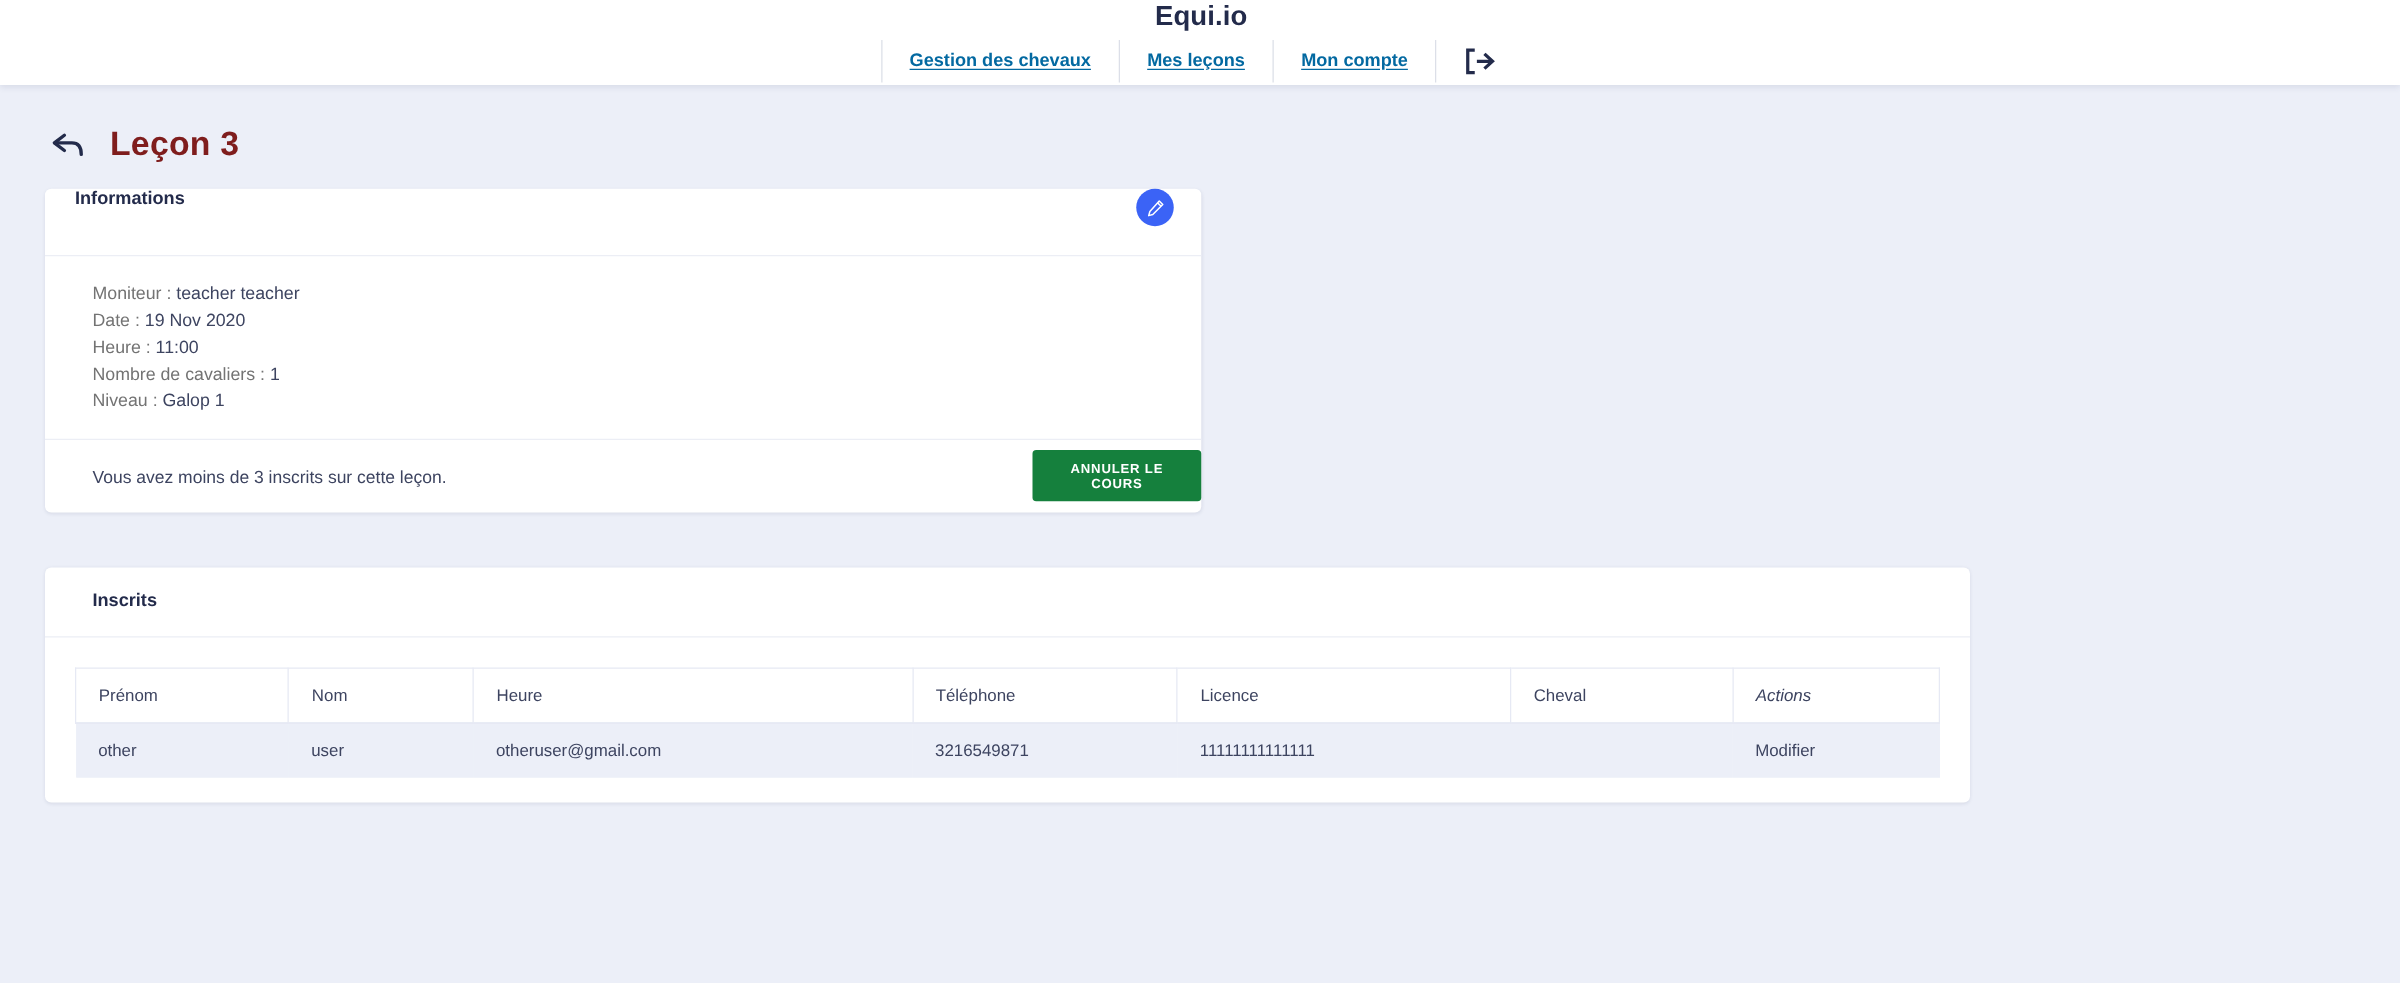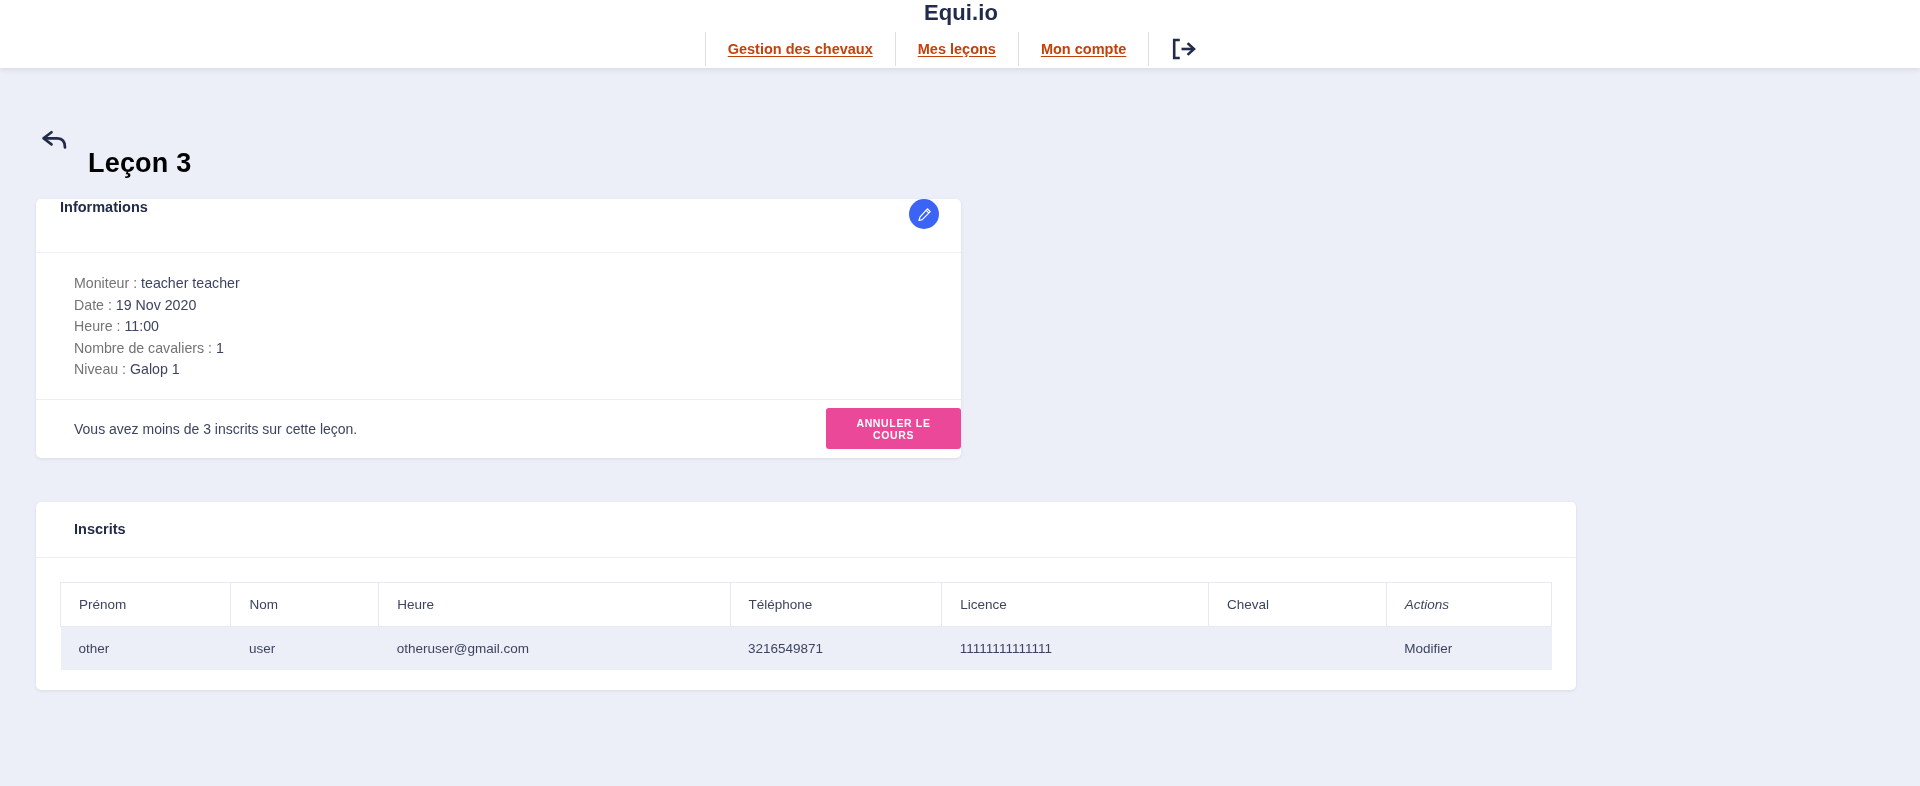--- a/index.html
+++ b/index.html
@@ -51,7 +51,7 @@
     padding: 0 22px;
     font-size: 14.5px;
     font-weight: bold;
-    color: #c2410c;
+    color: #0369a1;
     text-decoration: underline;
     text-underline-offset: 2px;
     white-space: nowrap;

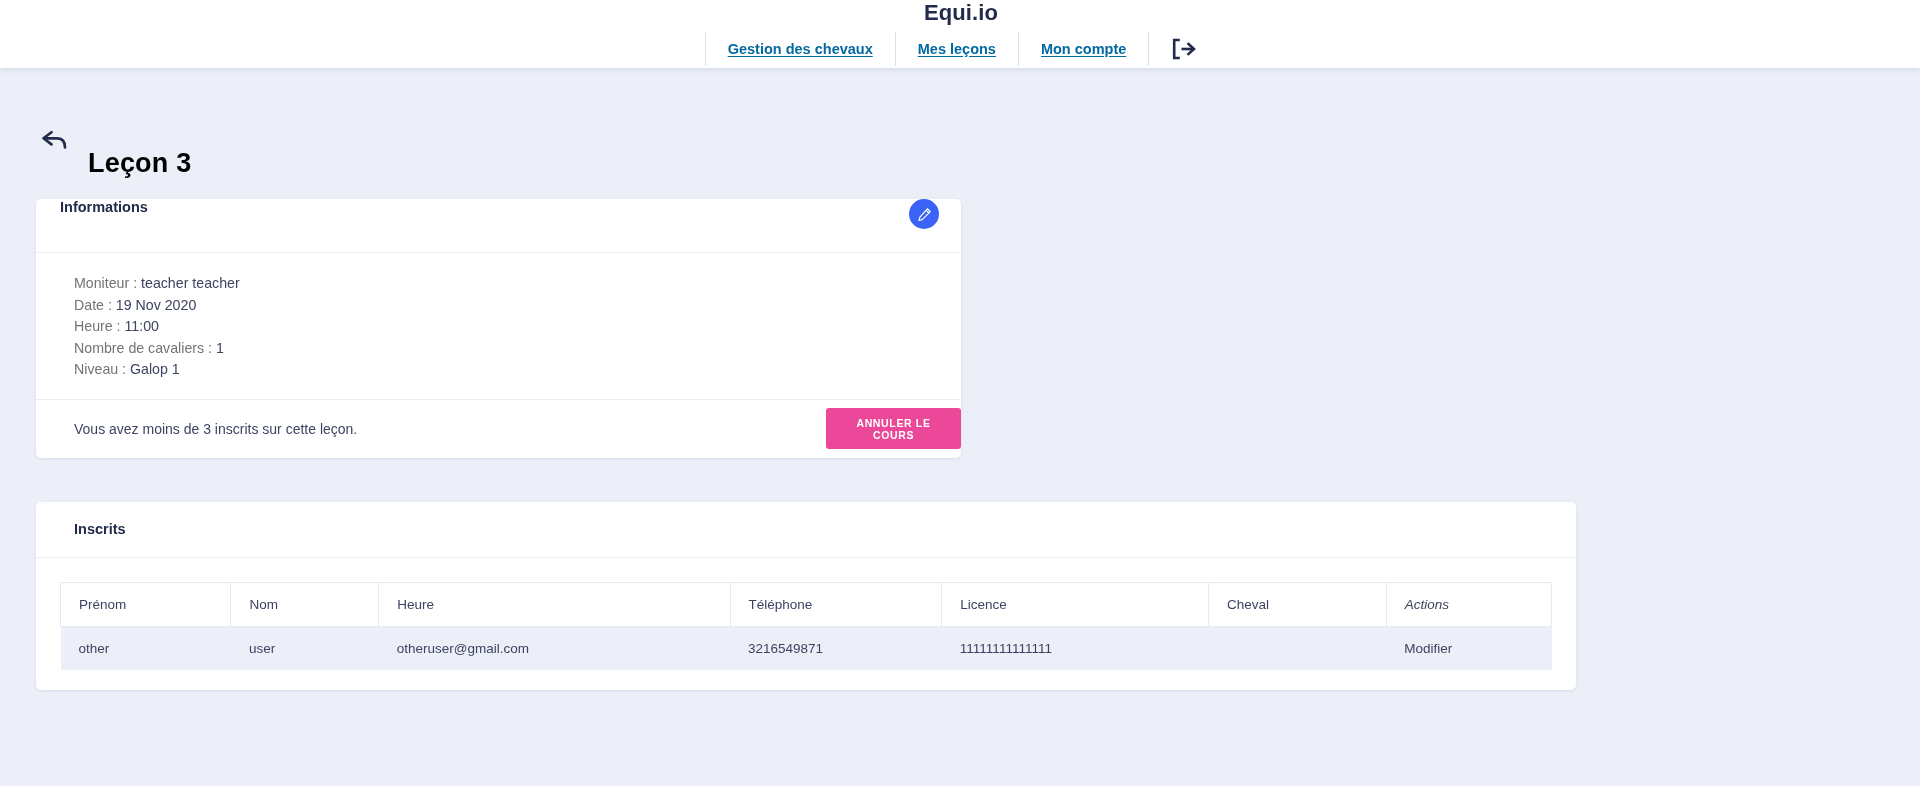--- a/index.html
+++ b/index.html
@@ -86,9 +86,8 @@
   .page-title {
     font-size: 27px;
     font-weight: bold;
-    color: #000000;
+    color: #7f1d1d;
     letter-spacing: 0.2px;
-    margin-top: 48px;
   }
 
   

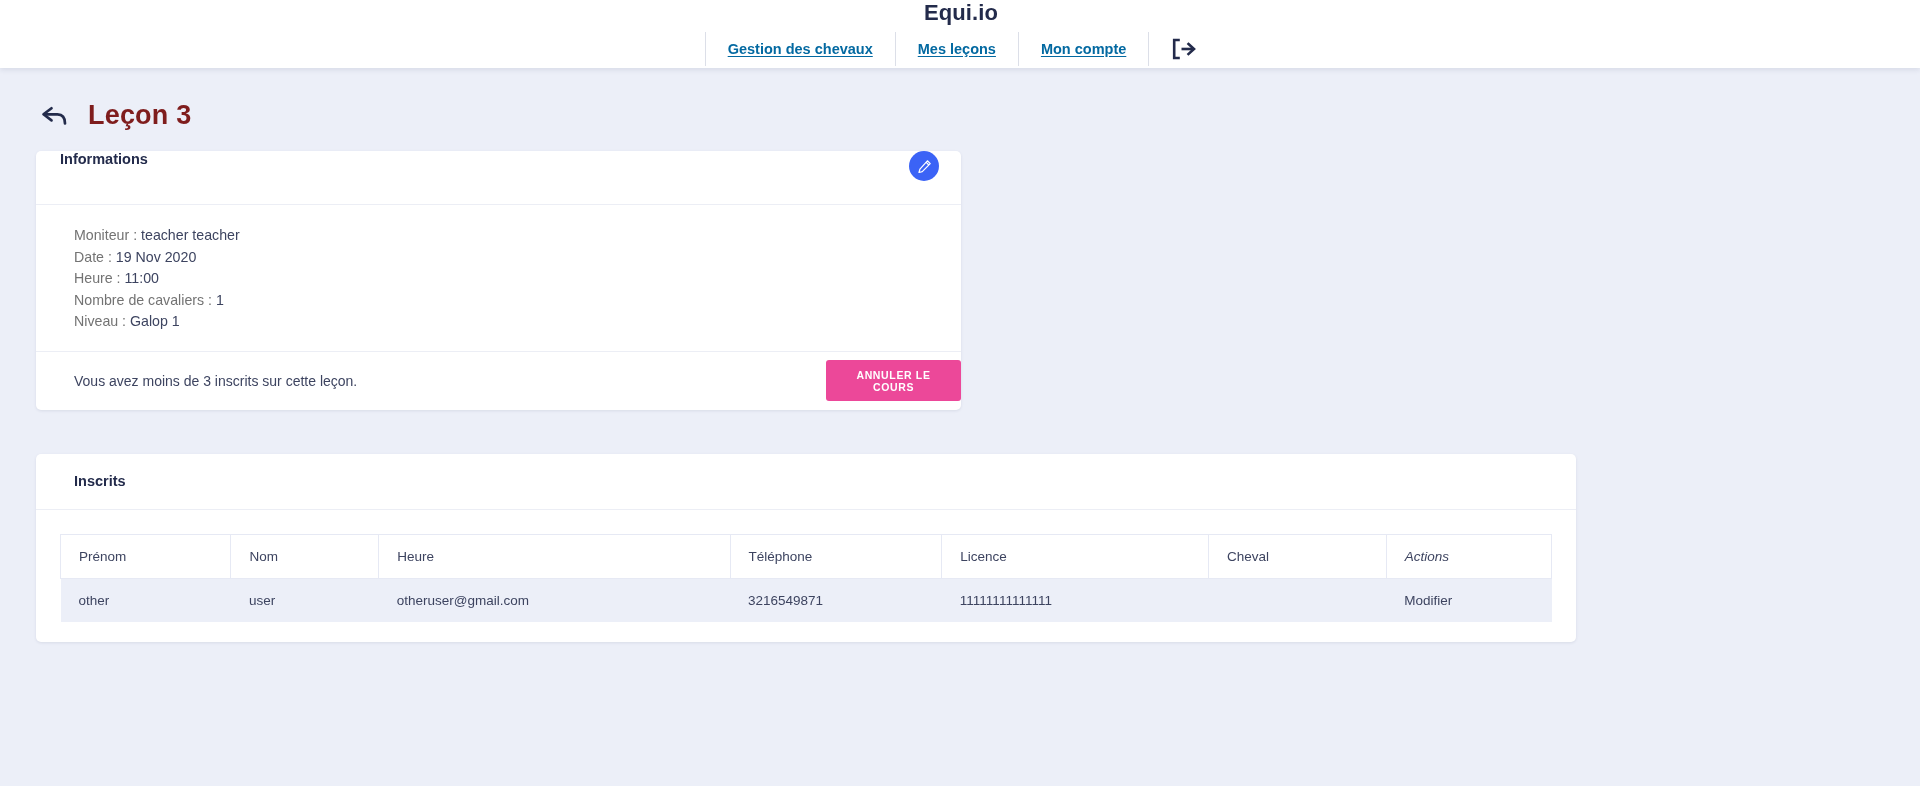--- a/index.html
+++ b/index.html
@@ -151,7 +151,7 @@
   .btn-warning {
     position: absolute;
     left: 790px;
-    background: #ec4899;
+    background: #15803d;
     color: #ffffff;
     border: none;
     border-radius: 3px;

